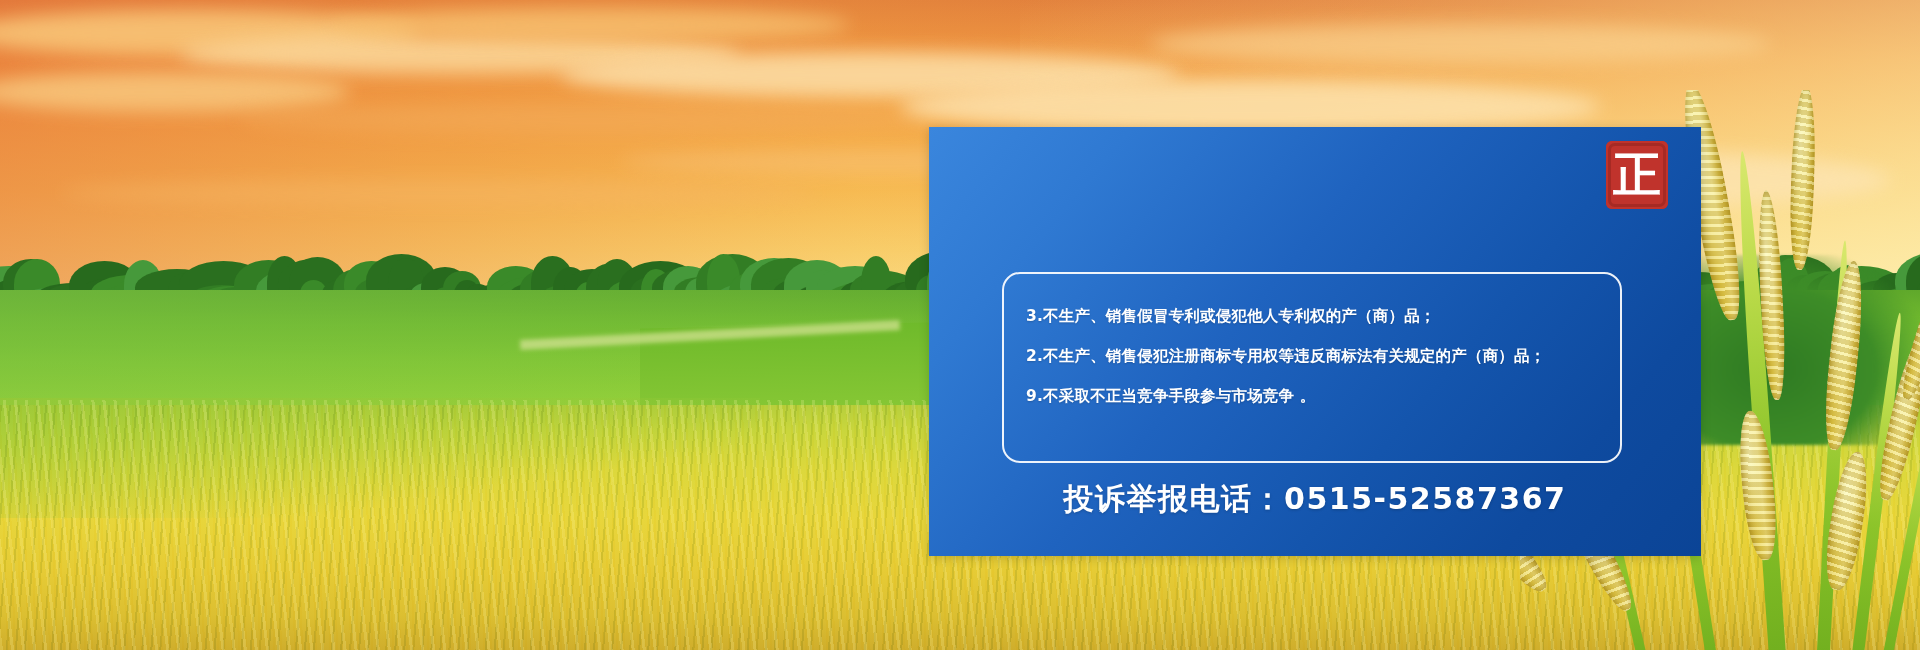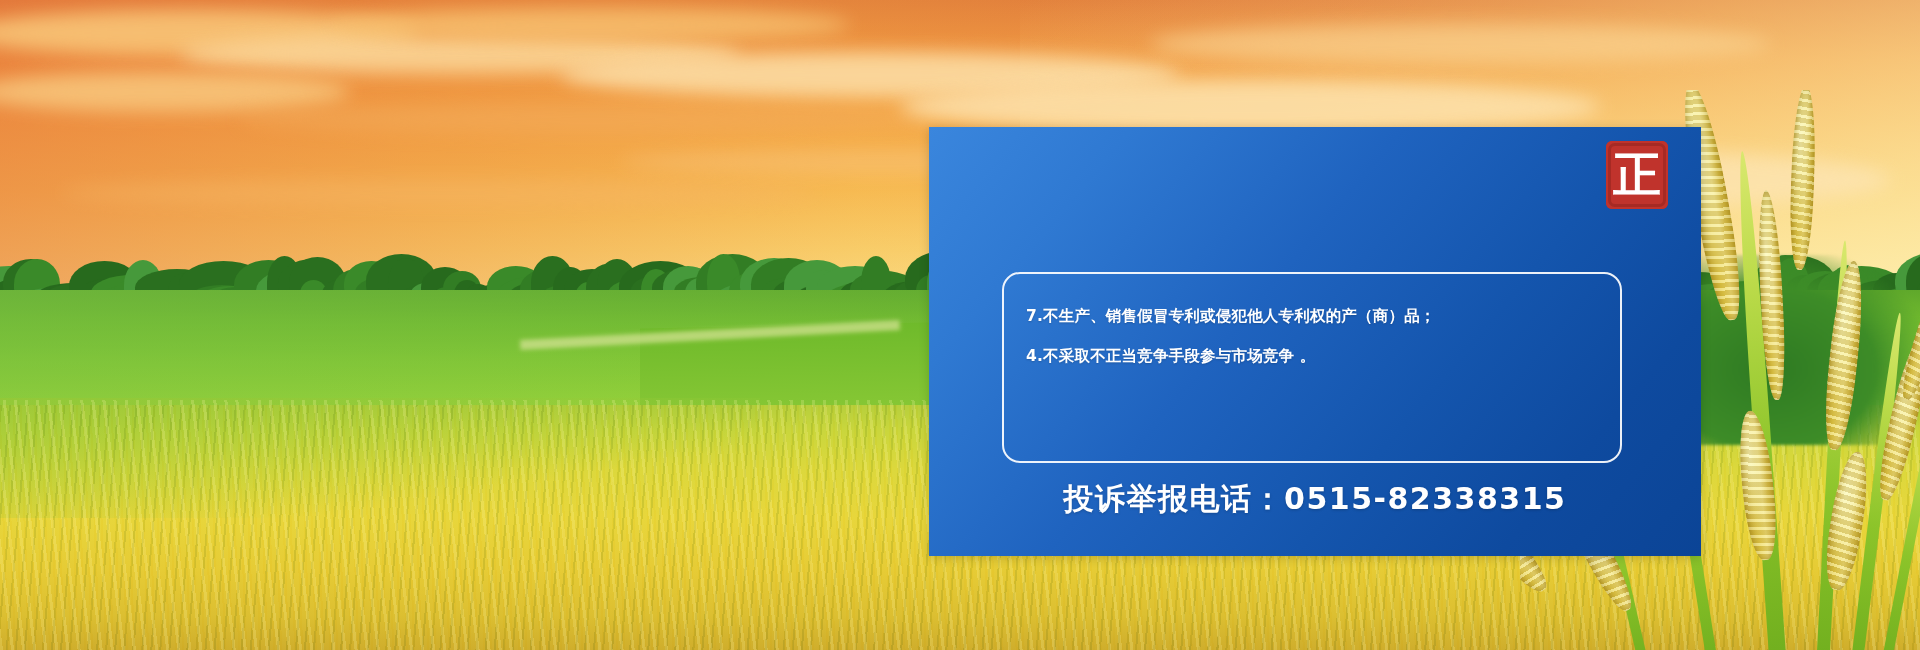--- a/index.html
+++ b/index.html
@@ -468,7 +468,7 @@
 
 
     <div class="promise-box">
-      <div class="promise-item">7.不生产、销售假冒专利或侵犯他人专利权的产（商）品；</div>
+      <div class="promise-item">3.不生产、销售假冒专利或侵犯他人专利权的产（商）品；</div>
       <div class="promise-item">4.不采取不正当竞争手段参与市场竞争 。</div>
     </div>
 

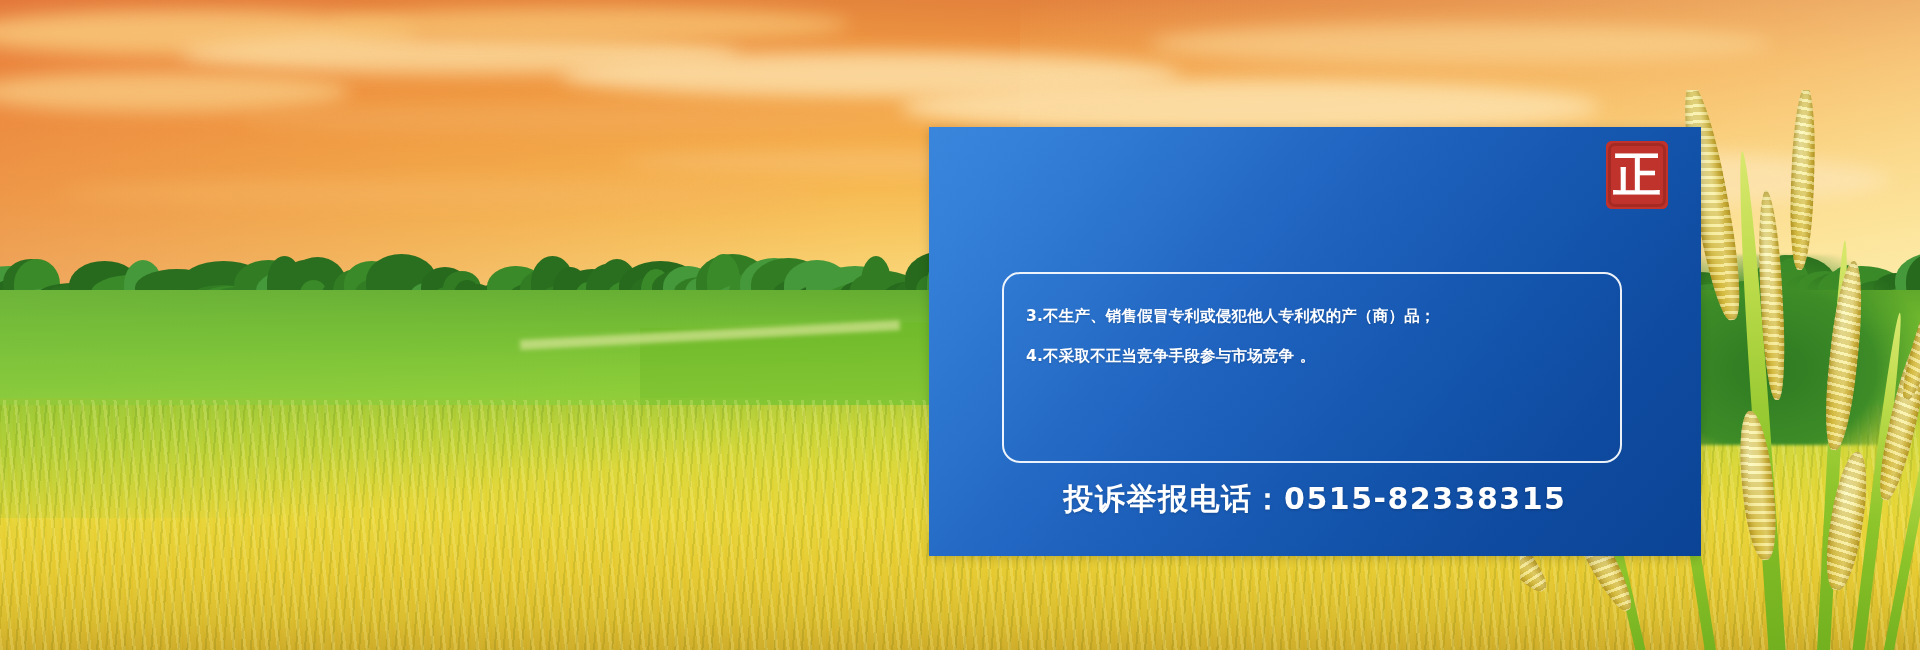--- a/index.html
+++ b/index.html
@@ -469,6 +469,7 @@
 
     <div class="promise-box">
       <div class="promise-item">3.不生产、销售假冒专利或侵犯他人专利权的产（商）品；</div>
+      <div class="promise-item">2.不生产、销售侵犯注册商标专用权等违反商标法有关规定的产（商）品；</div>
       <div class="promise-item">4.不采取不正当竞争手段参与市场竞争 。</div>
     </div>
 

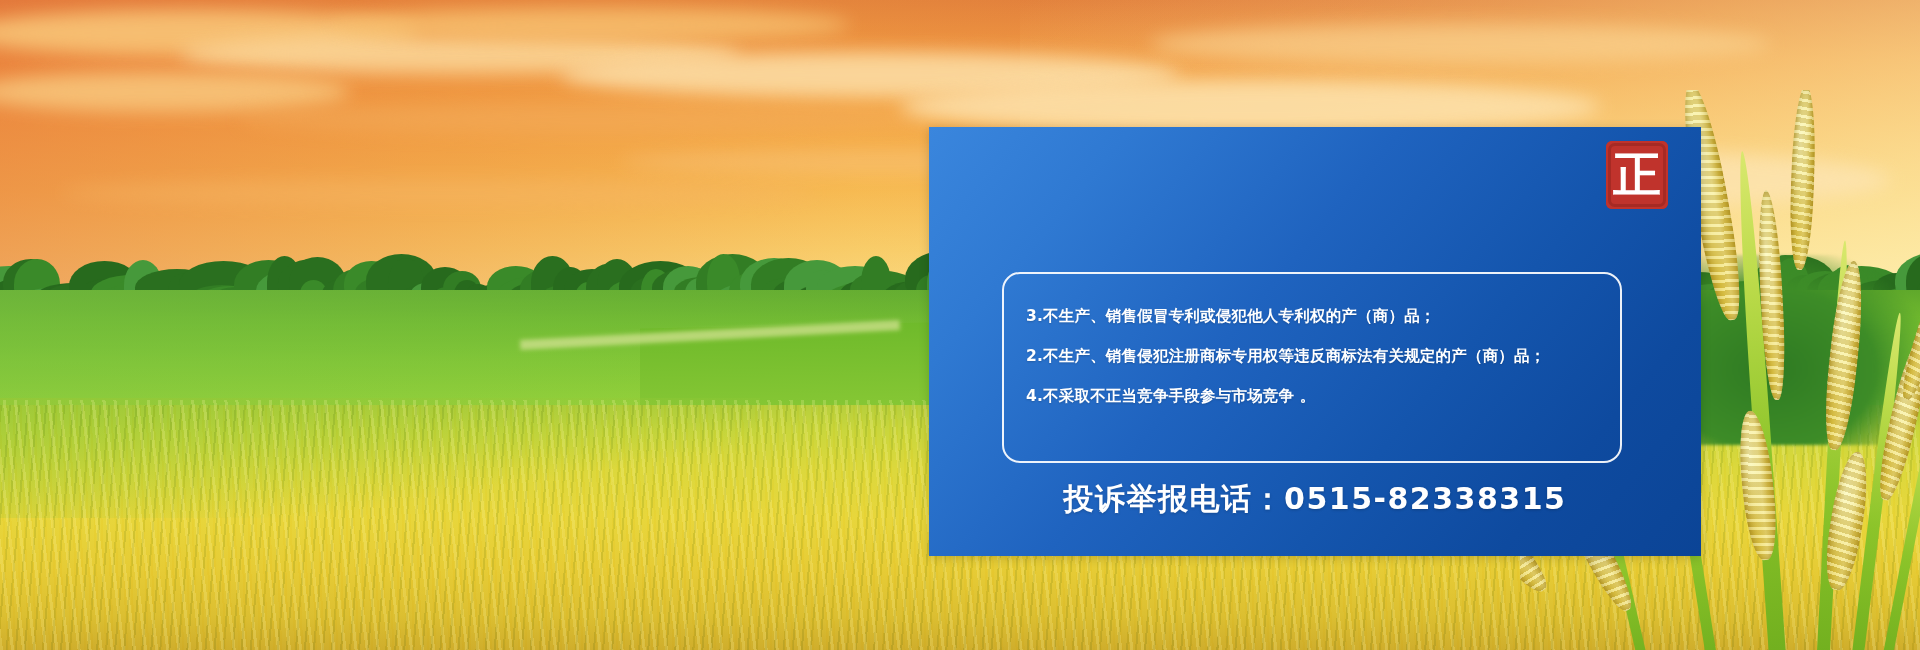--- a/index.html
+++ b/index.html
@@ -470,7 +470,7 @@
     <div class="promise-box">
       <div class="promise-item">3.不生产、销售假冒专利或侵犯他人专利权的产（商）品；</div>
       <div class="promise-item">2.不生产、销售侵犯注册商标专用权等违反商标法有关规定的产（商）品；</div>
-      <div class="promise-item">4.不采取不正当竞争手段参与市场竞争 。</div>
+      <div class="promise-item">9.不采取不正当竞争手段参与市场竞争 。</div>
     </div>
 
     <div class="hotline">投诉举报电话：0515-82338315</div>

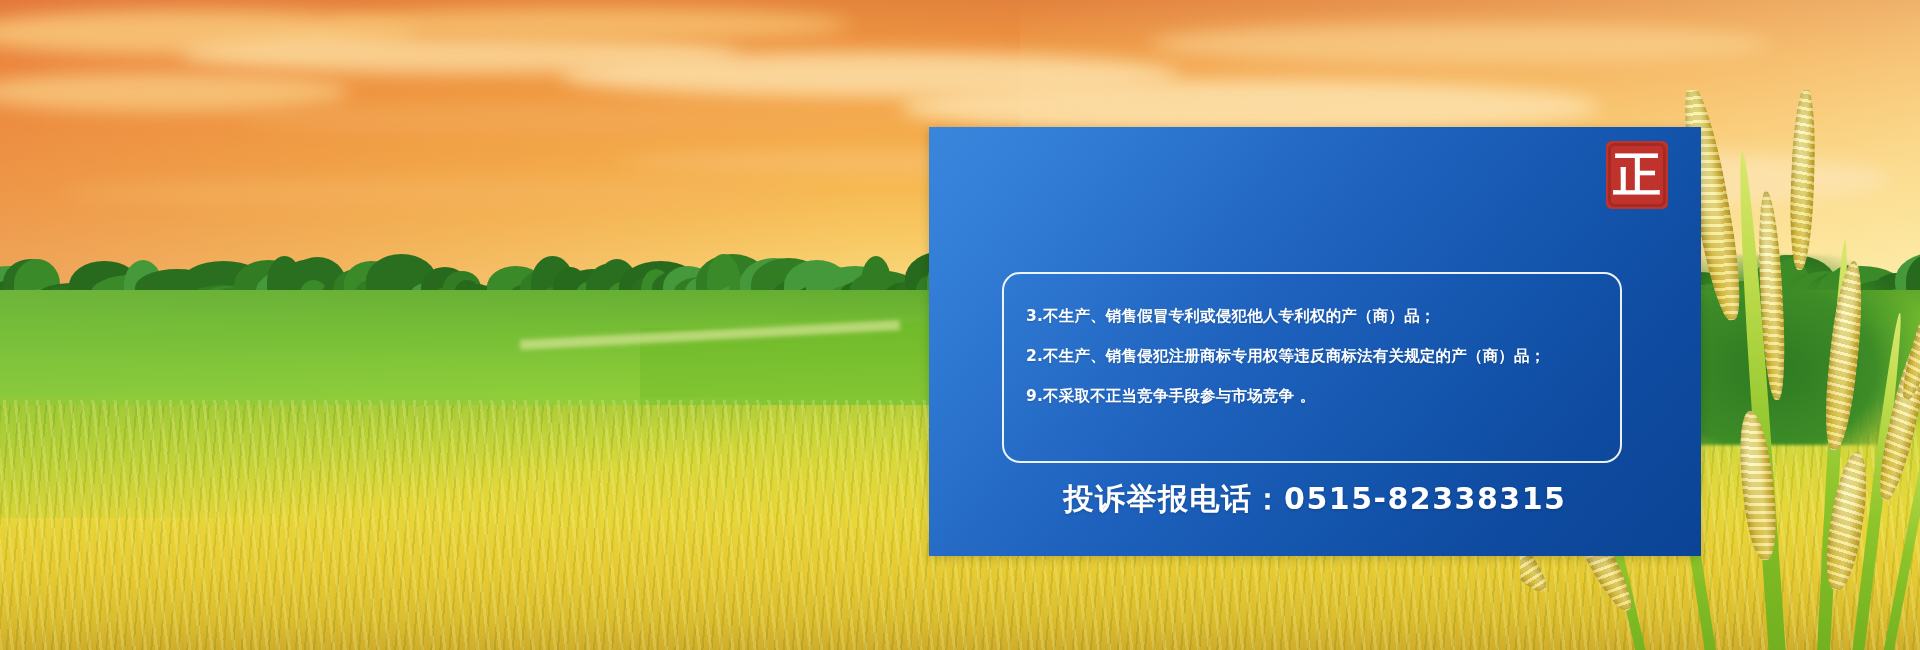--- a/index.html
+++ b/index.html
@@ -473,7 +473,7 @@
       <div class="promise-item">9.不采取不正当竞争手段参与市场竞争 。</div>
     </div>
 
-    <div class="hotline">投诉举报电话：0515-82338315</div>
+    <div class="hotline">投诉举报电话：0515-52587367</div>
   </div>
 
 </div>

